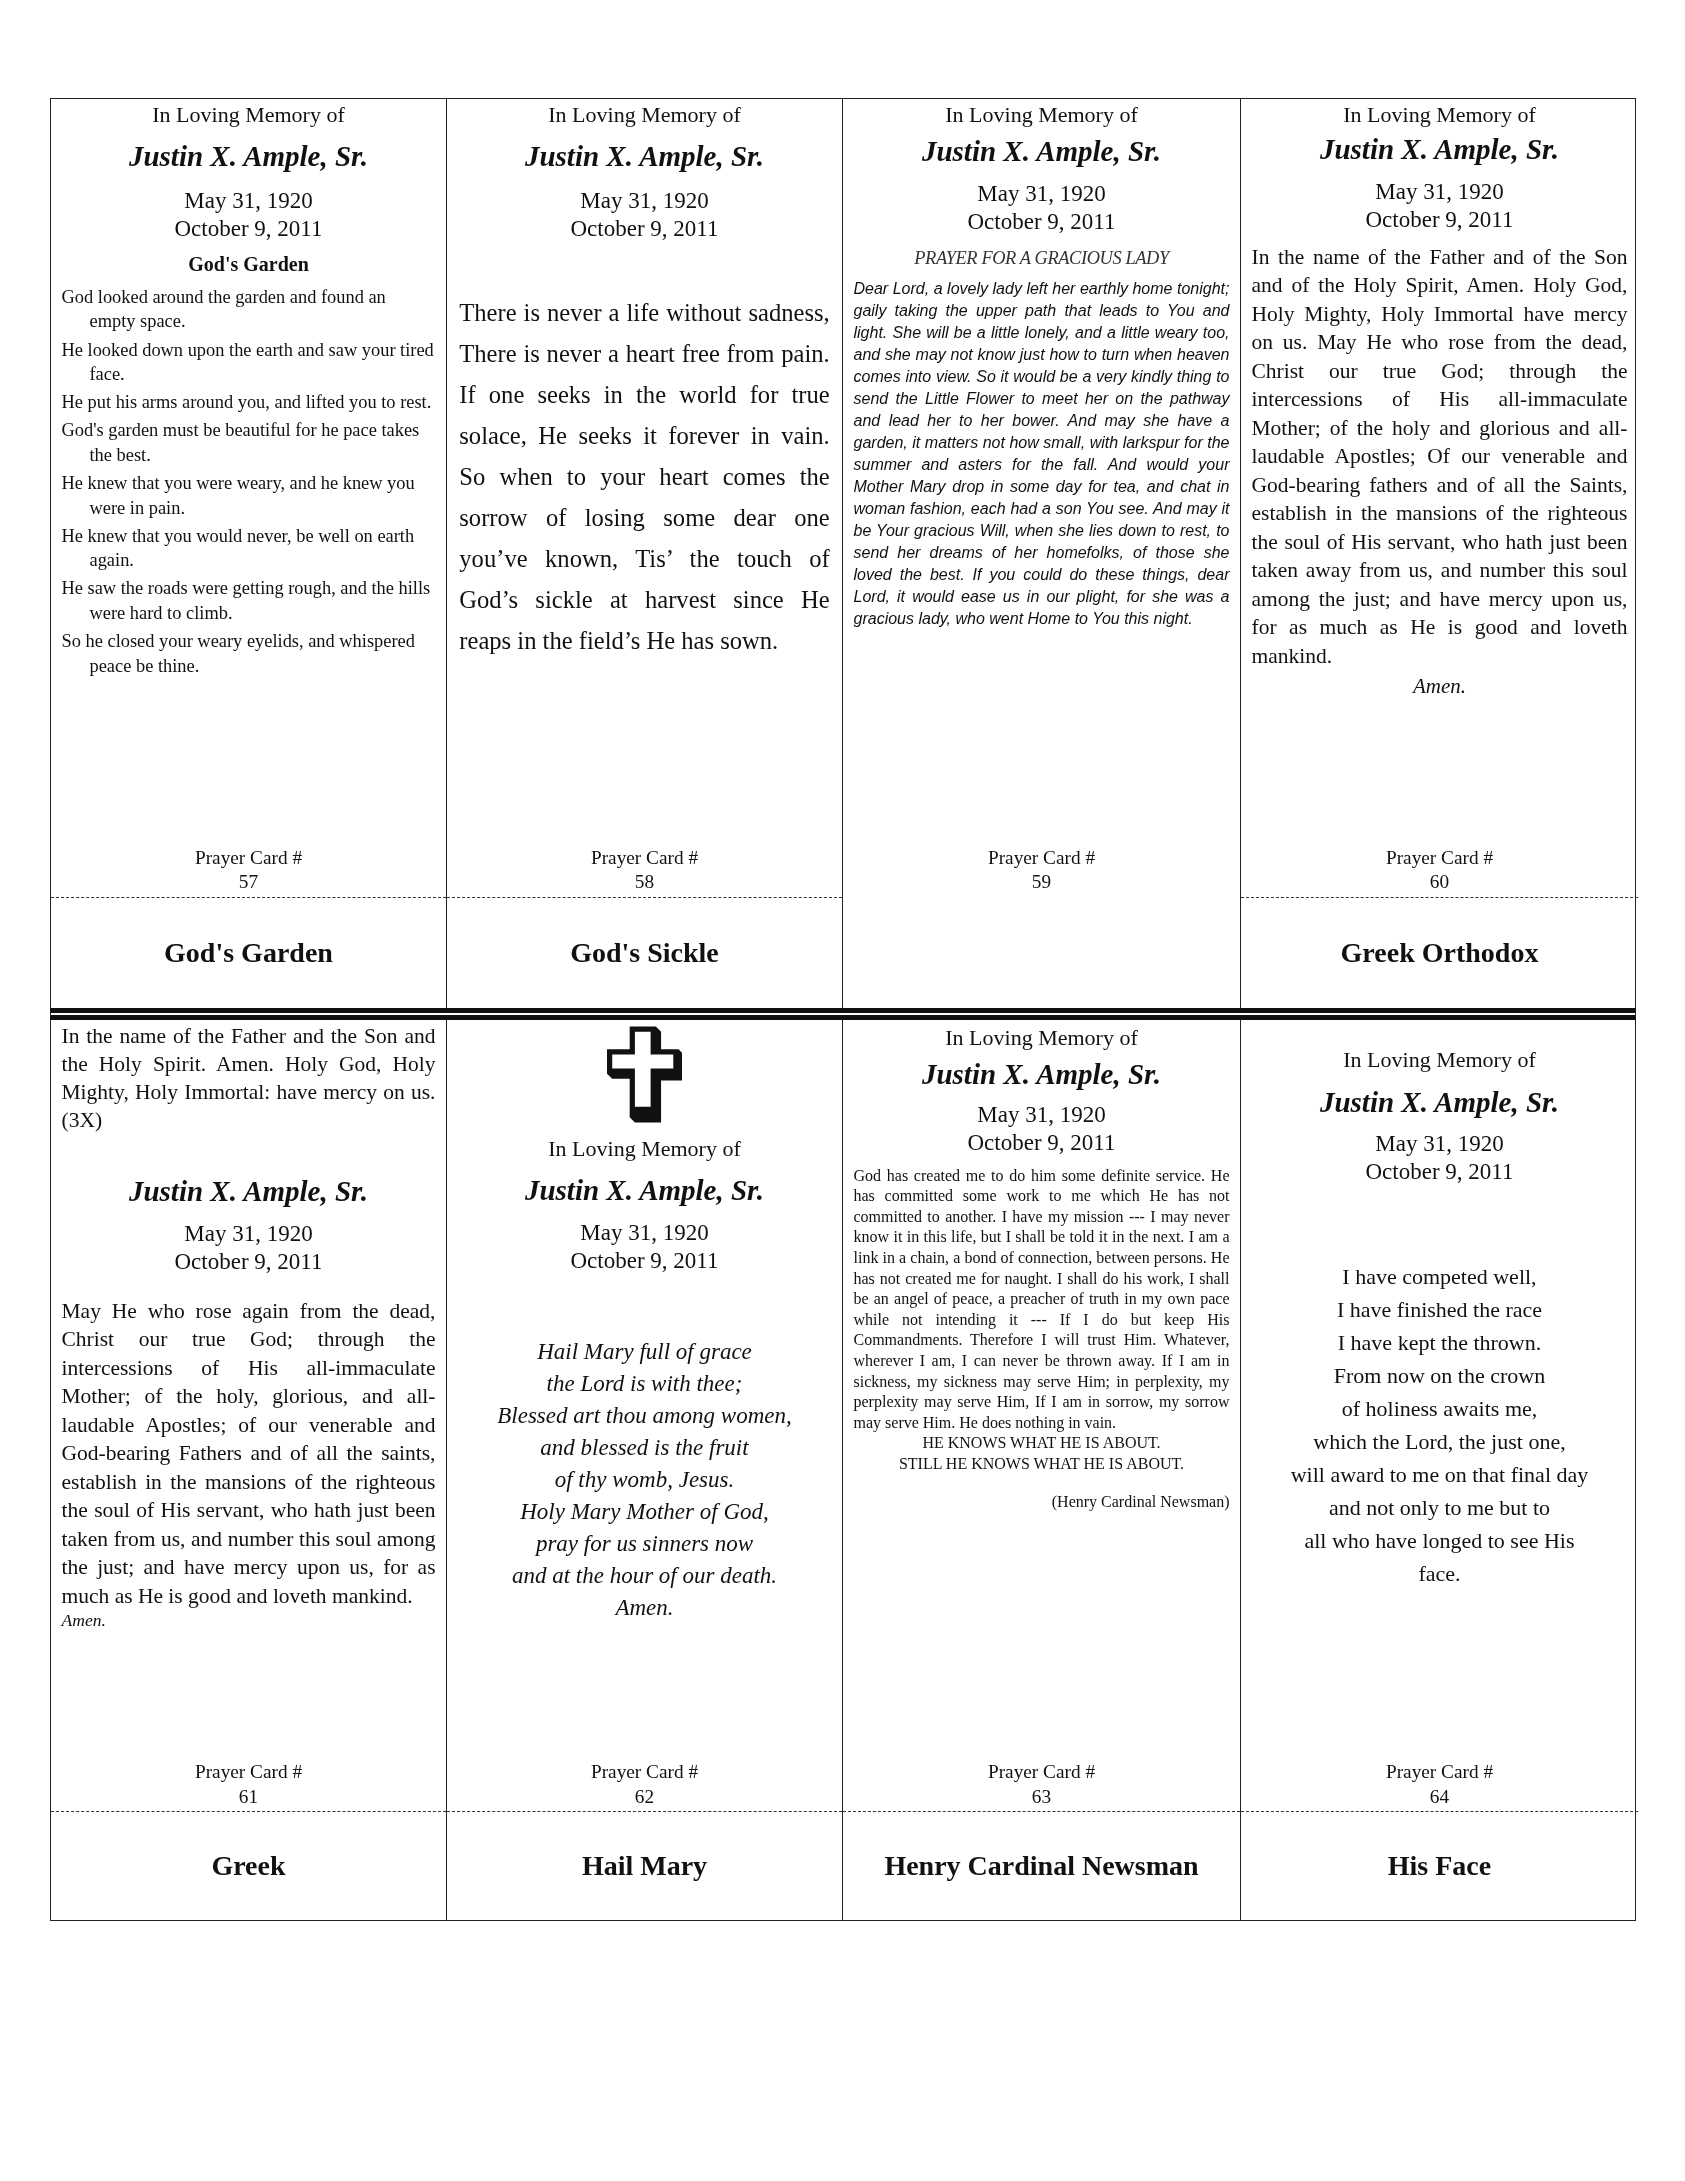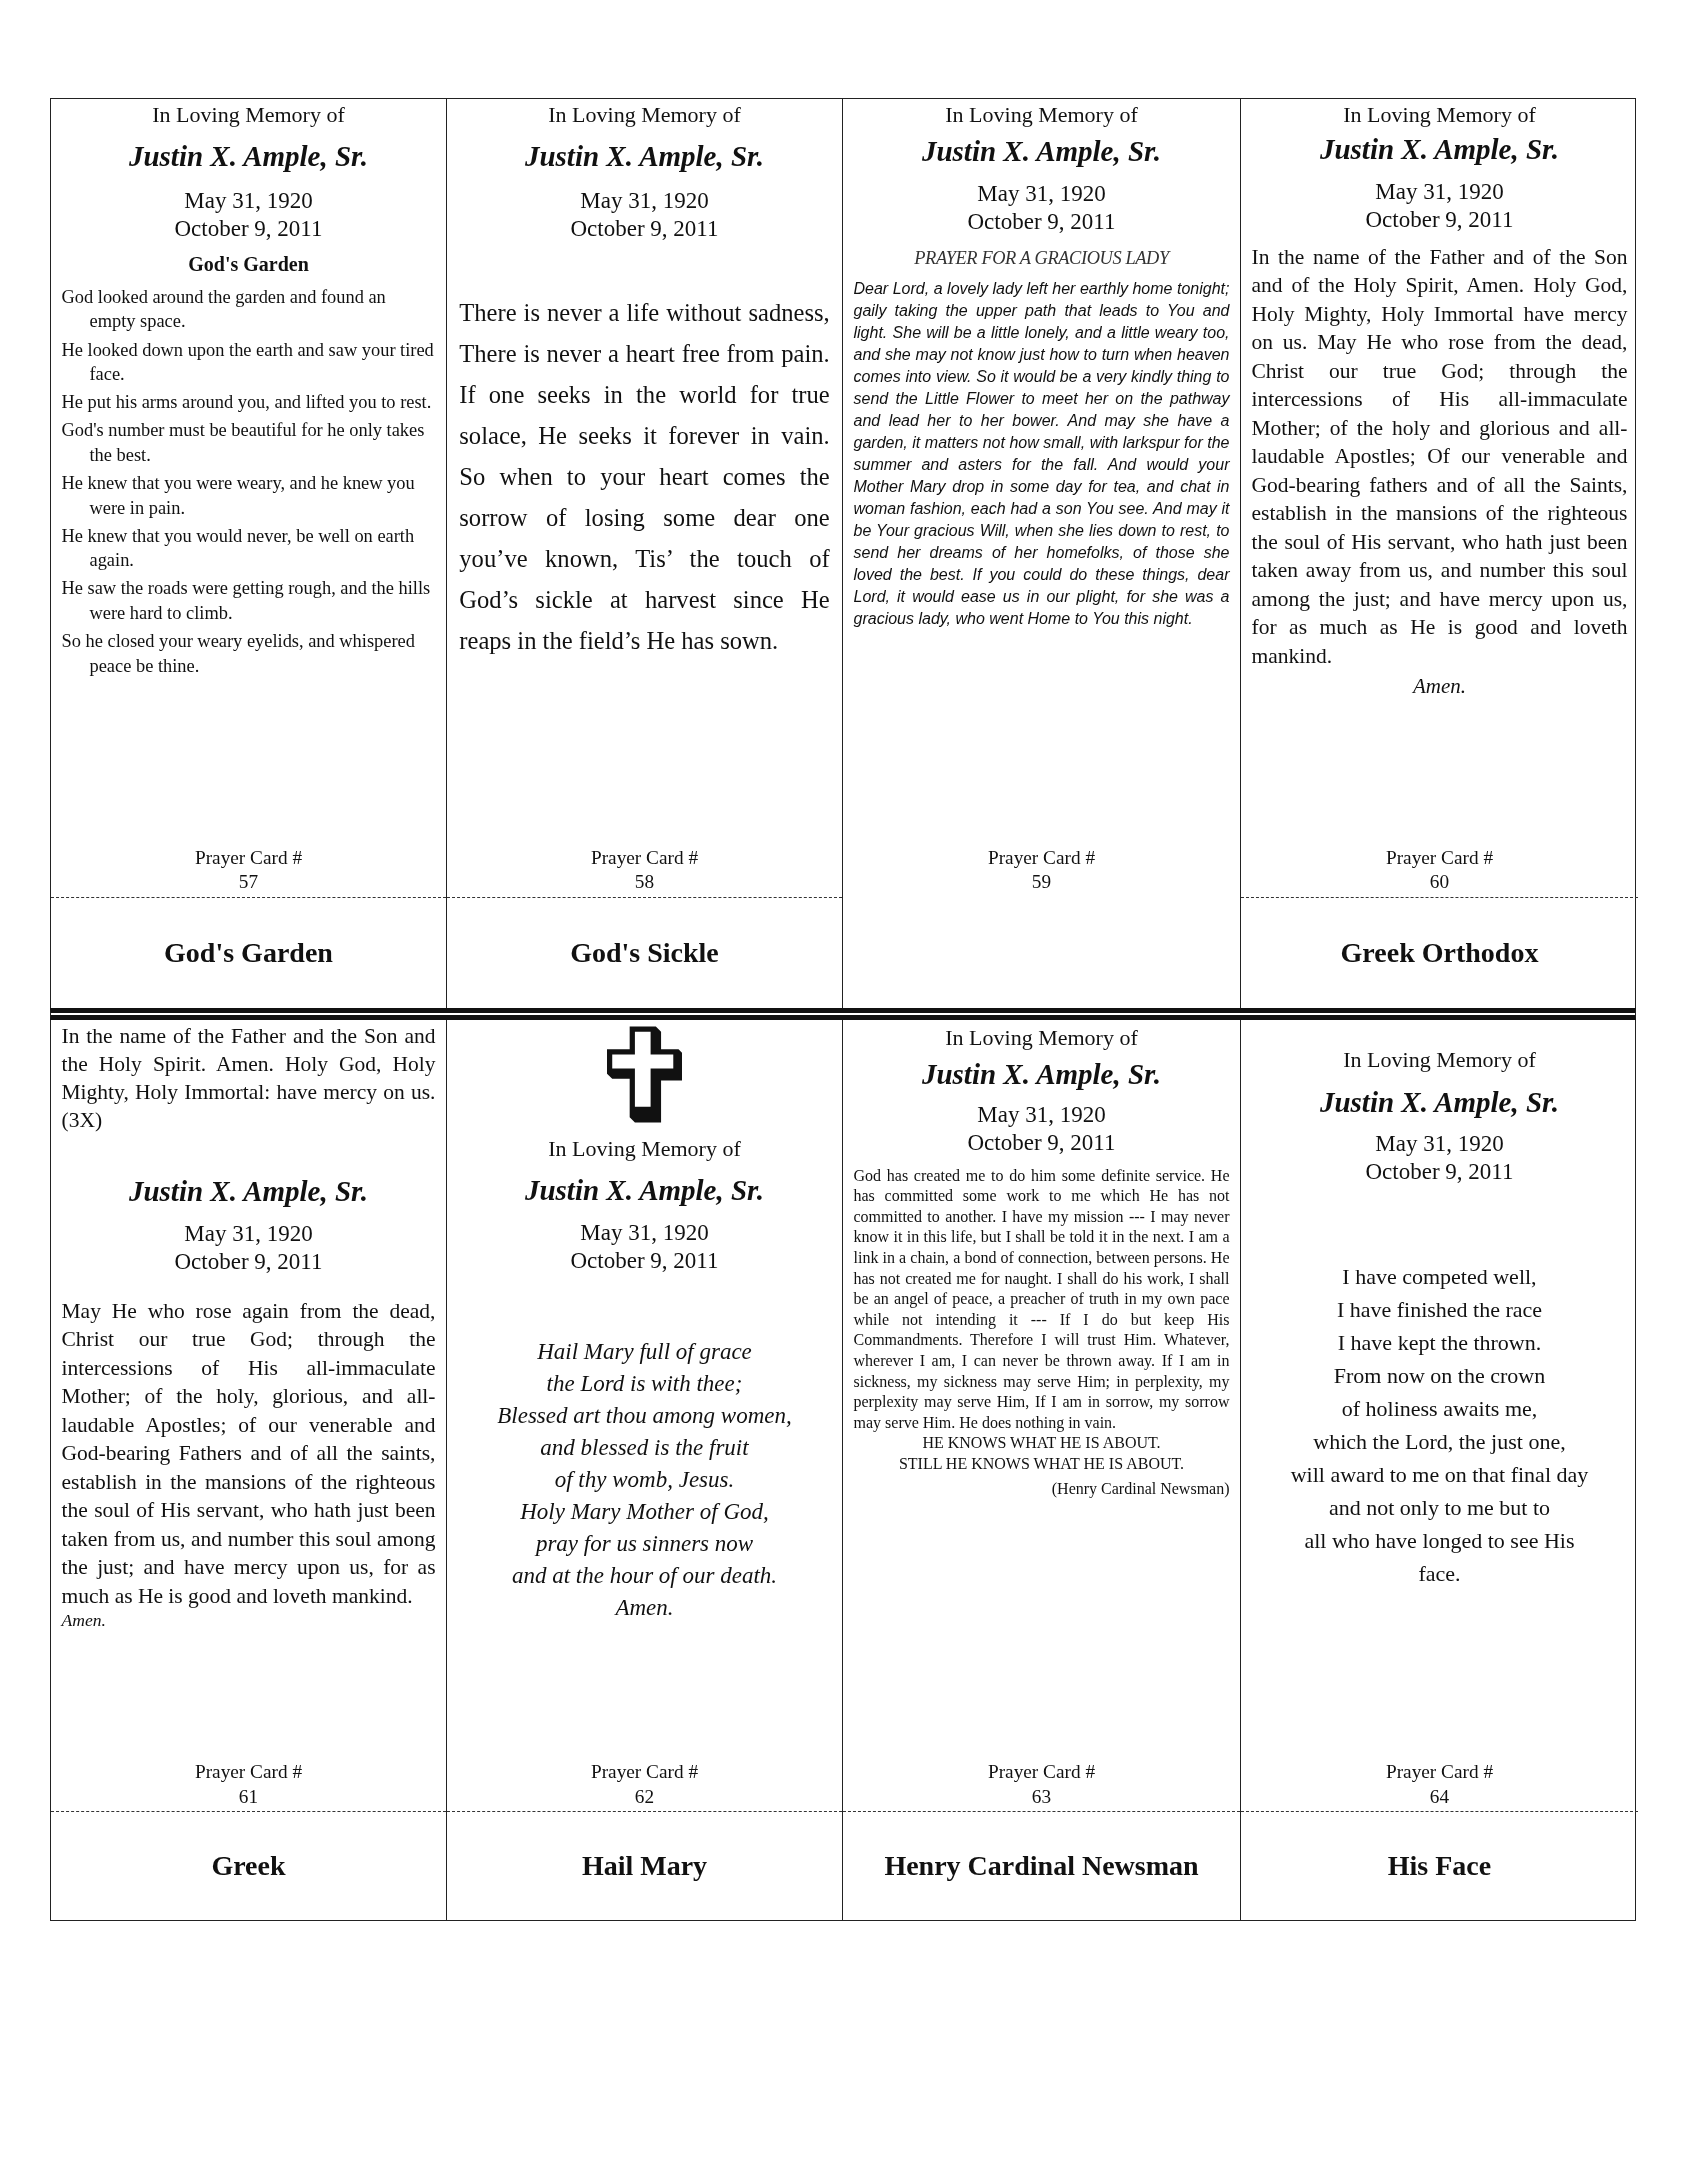--- a/index.html
+++ b/index.html
@@ -56,7 +56,7 @@
           <p>God looked around the garden and found an empty space.</p>
           <p>He looked down upon the earth and saw your tired face.</p>
           <p>He put his arms around you, and lifted you to rest.</p>
-          <p>God's number must be beautiful for he only takes the best.</p>
+          <p>God's garden must be beautiful for he pace takes the best.</p>
           <p>He knew that you were weary, and he knew you were in pain.</p>
           <p>He knew that you would never, be well on earth again.</p>
           <p>He saw the roads were getting rough, and the hills were hard to climb.</p>

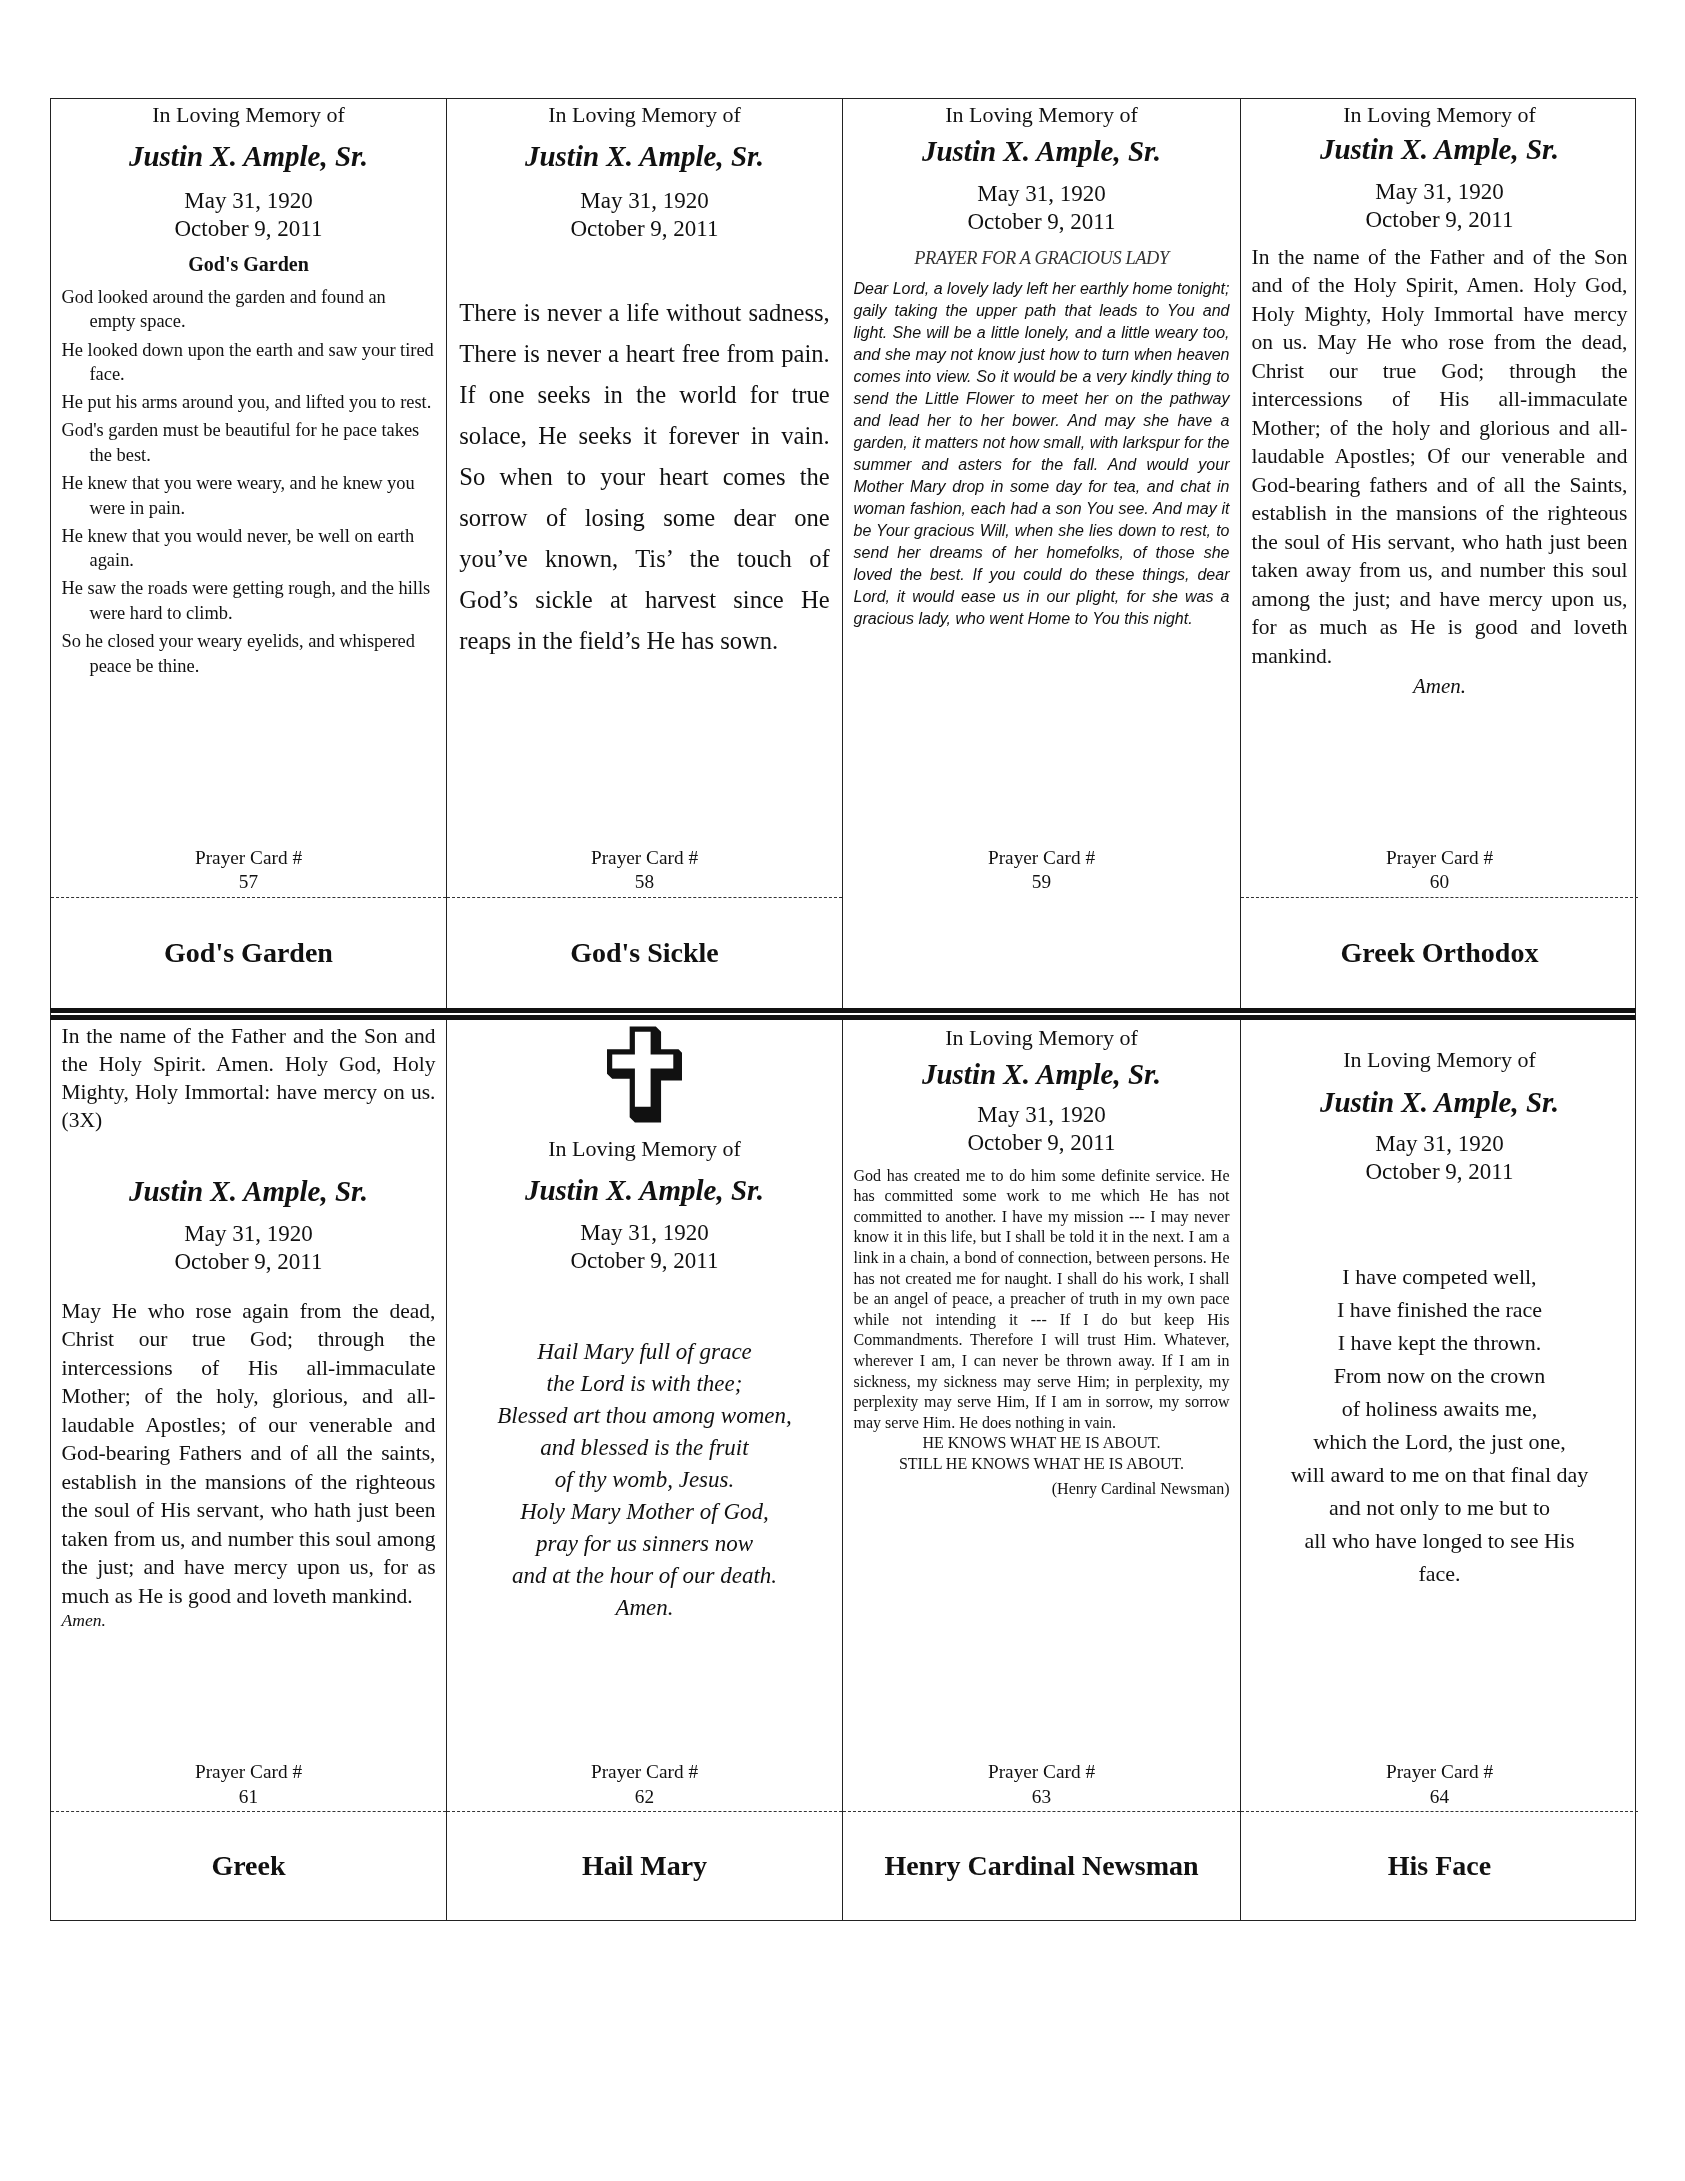--- a/index.html
+++ b/index.html
@@ -34,7 +34,7 @@
   .hail { font-style:italic; font-size:23px; line-height:32px; }
   .newman { font-family:Liberation Serif, serif; font-size:16px; line-height:20.6px; text-align:justify; }
   .newman .caps { text-align:center; }
-  .newman .attrib { text-align:right; margin-top:4px; }
+  .newman .attrib { text-align:right; margin-top:17px; }
   .hisface { font-size:22px; line-height:33px; }
   .cross { width:75px; height:97px; margin:0 auto; display:block; }
 </style>

